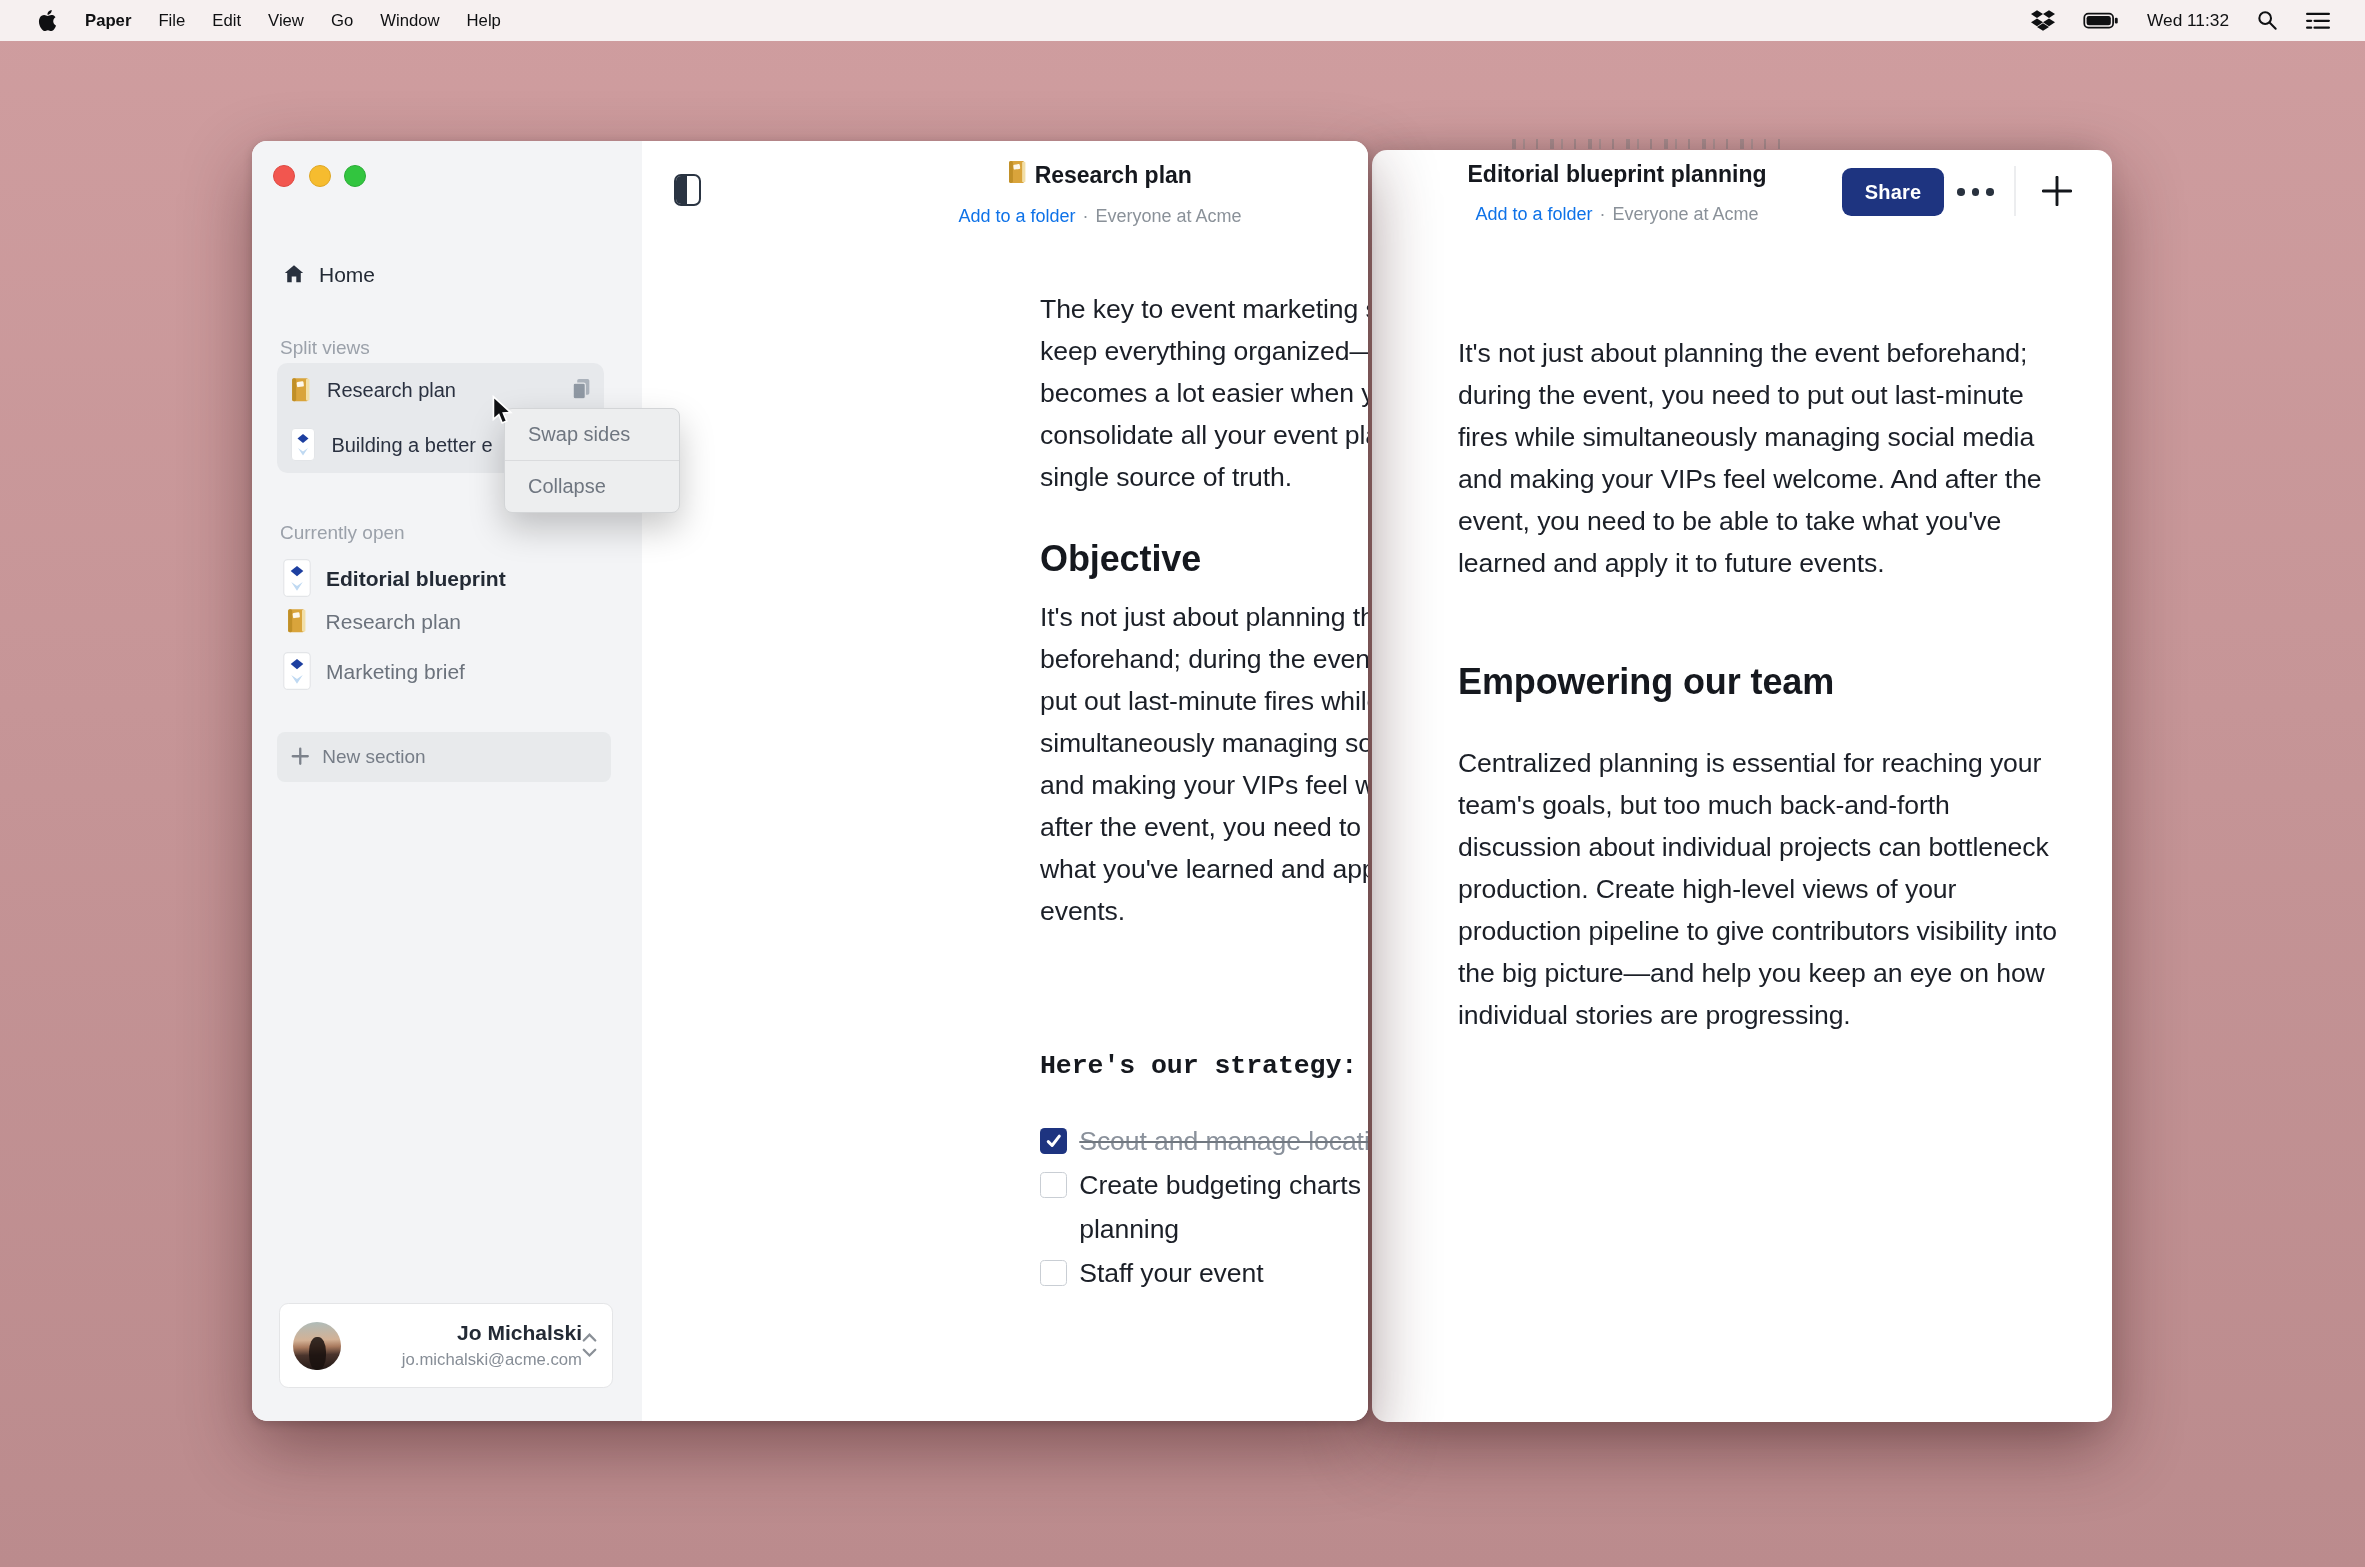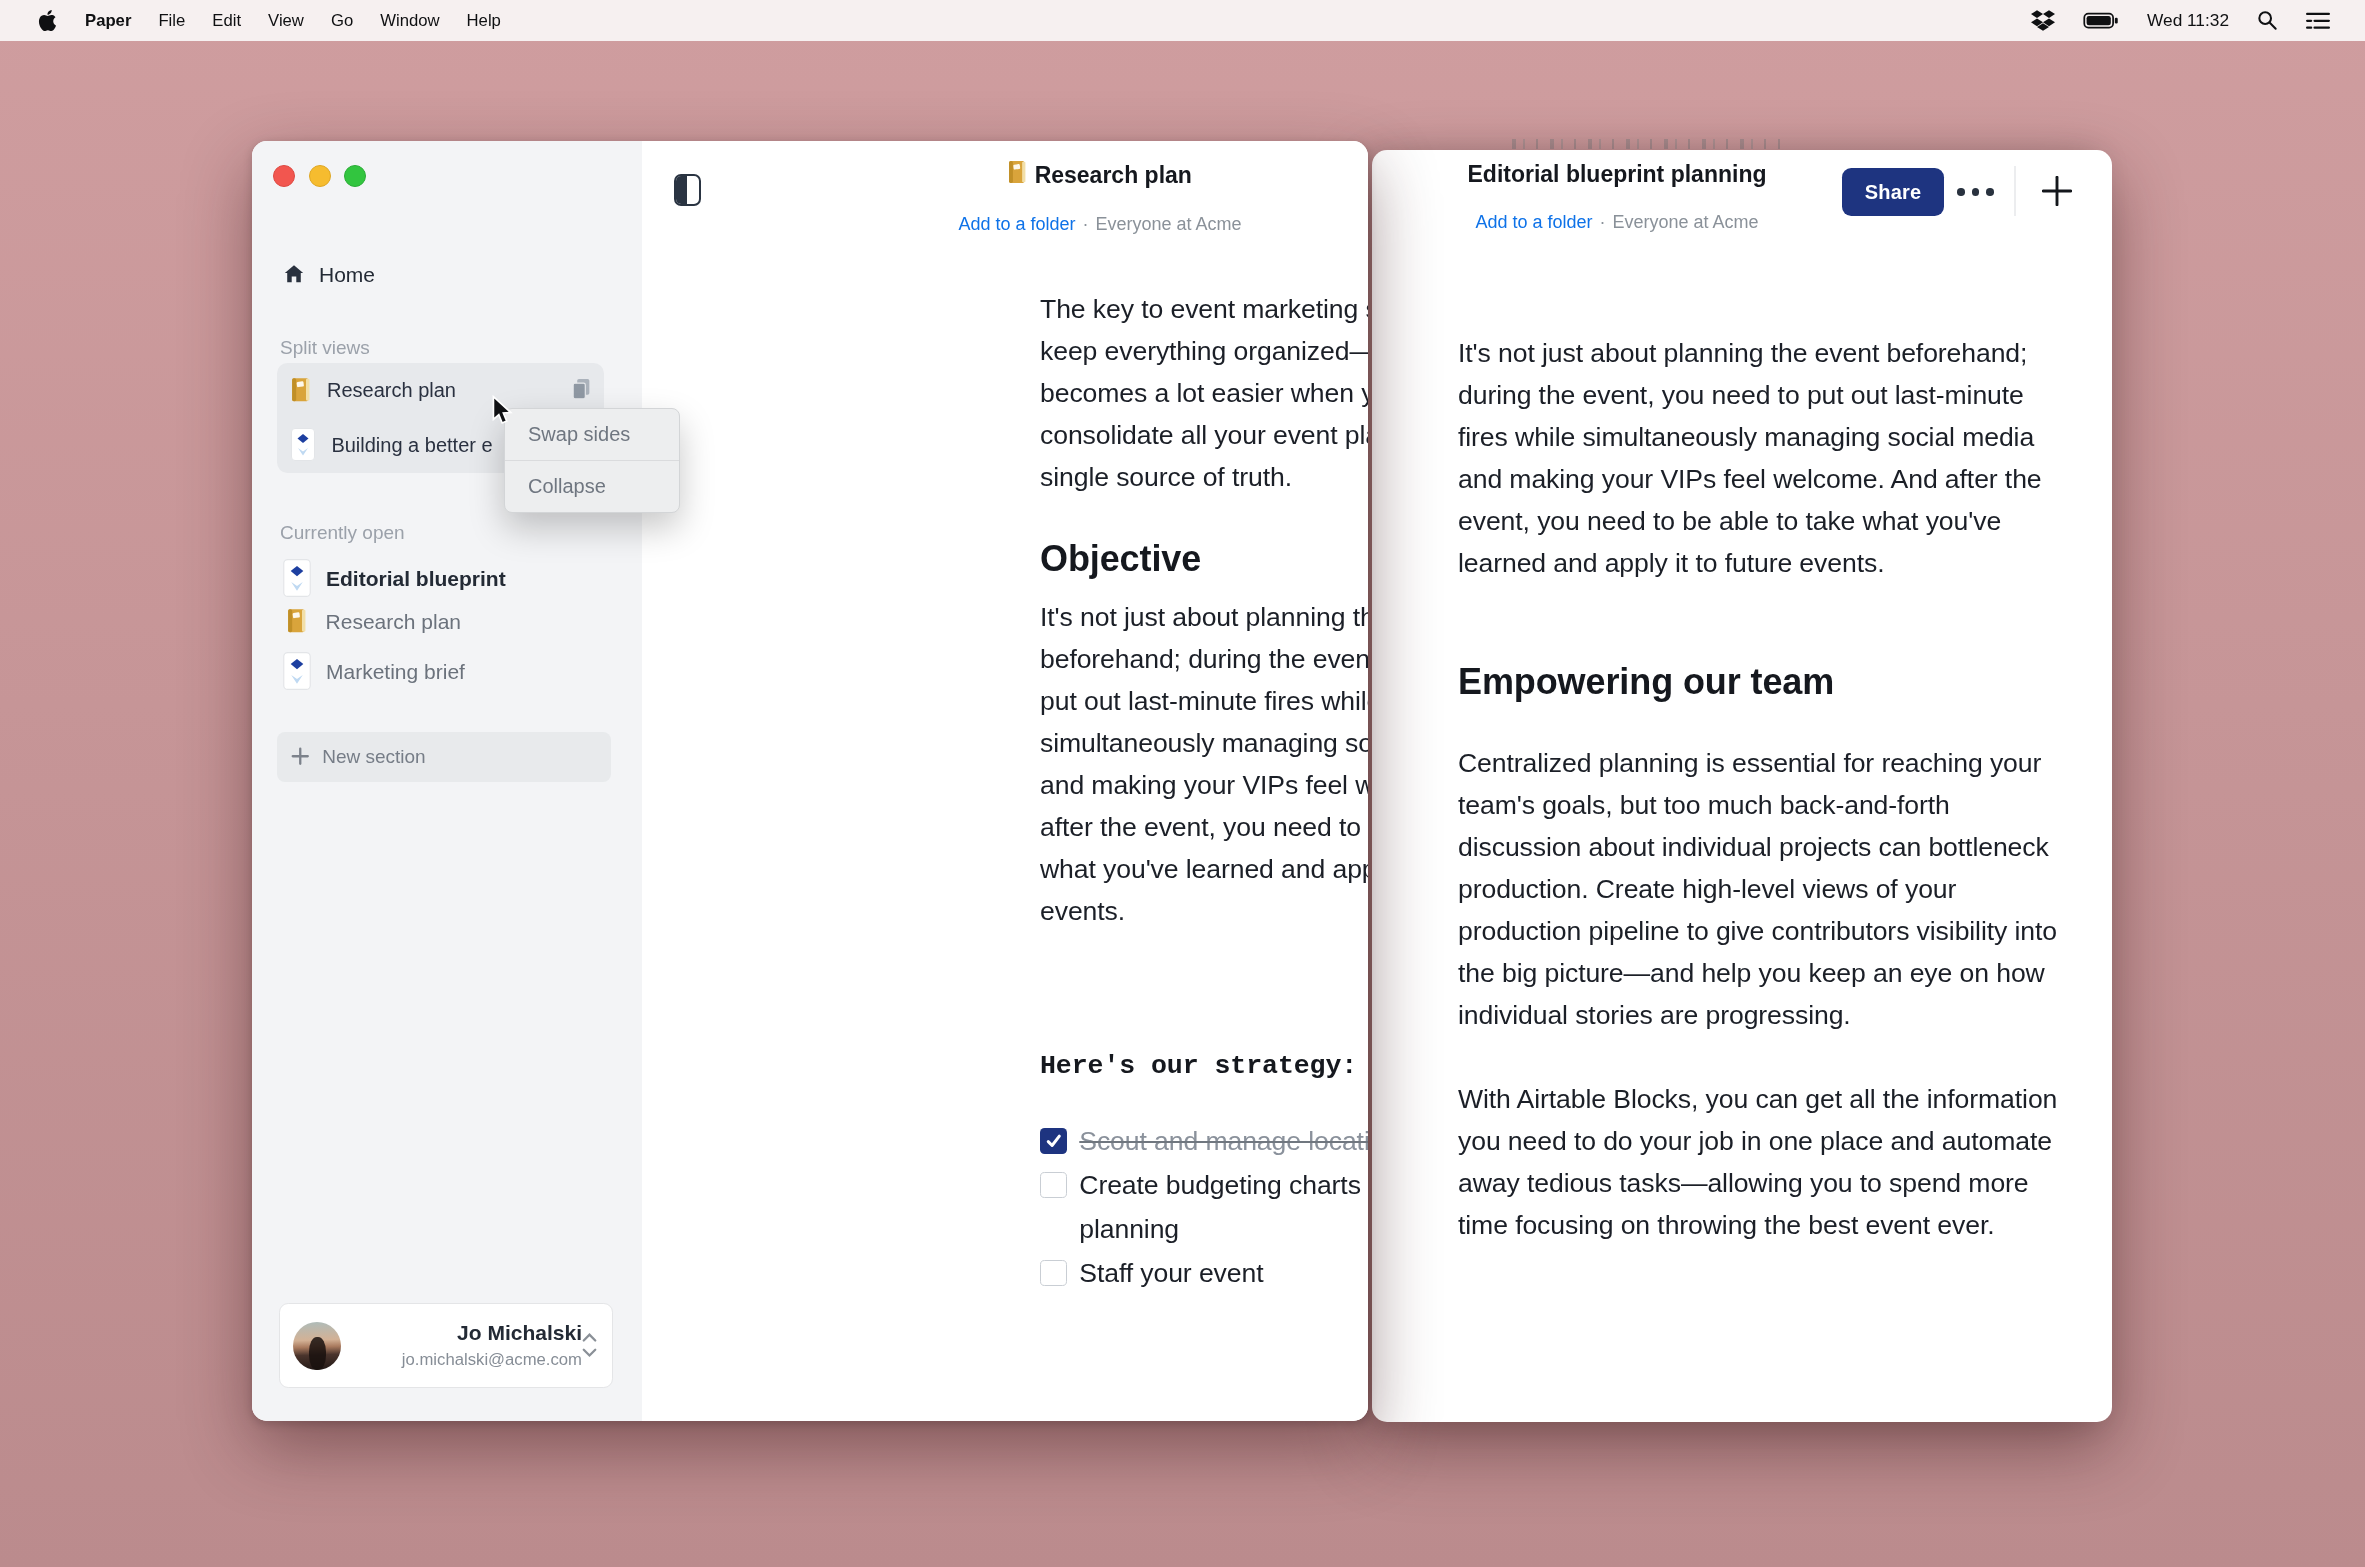--- a/index.html
+++ b/index.html
@@ -76,7 +76,7 @@
   .doc-title-block{position:absolute;text-align:center;}
   .doc-title{font-size:23px;font-weight:700;color:#15181E;display:flex;align-items:center;
     justify-content:center;gap:8px;}
-  .doc-sub{margin-top:24px;font-size:18px;display:flex;justify-content:center;gap:7px;align-items:baseline;}
+  .doc-sub{margin-top:16px;font-size:18px;display:flex;justify-content:center;gap:7px;align-items:baseline;}
   .doc-link{color:#0E72E8;}
   .doc-dot,.doc-aud{color:#8A9199;}
   .share-btn{position:absolute;width:102px;height:48px;background:#1E3480;border-radius:9.2px;

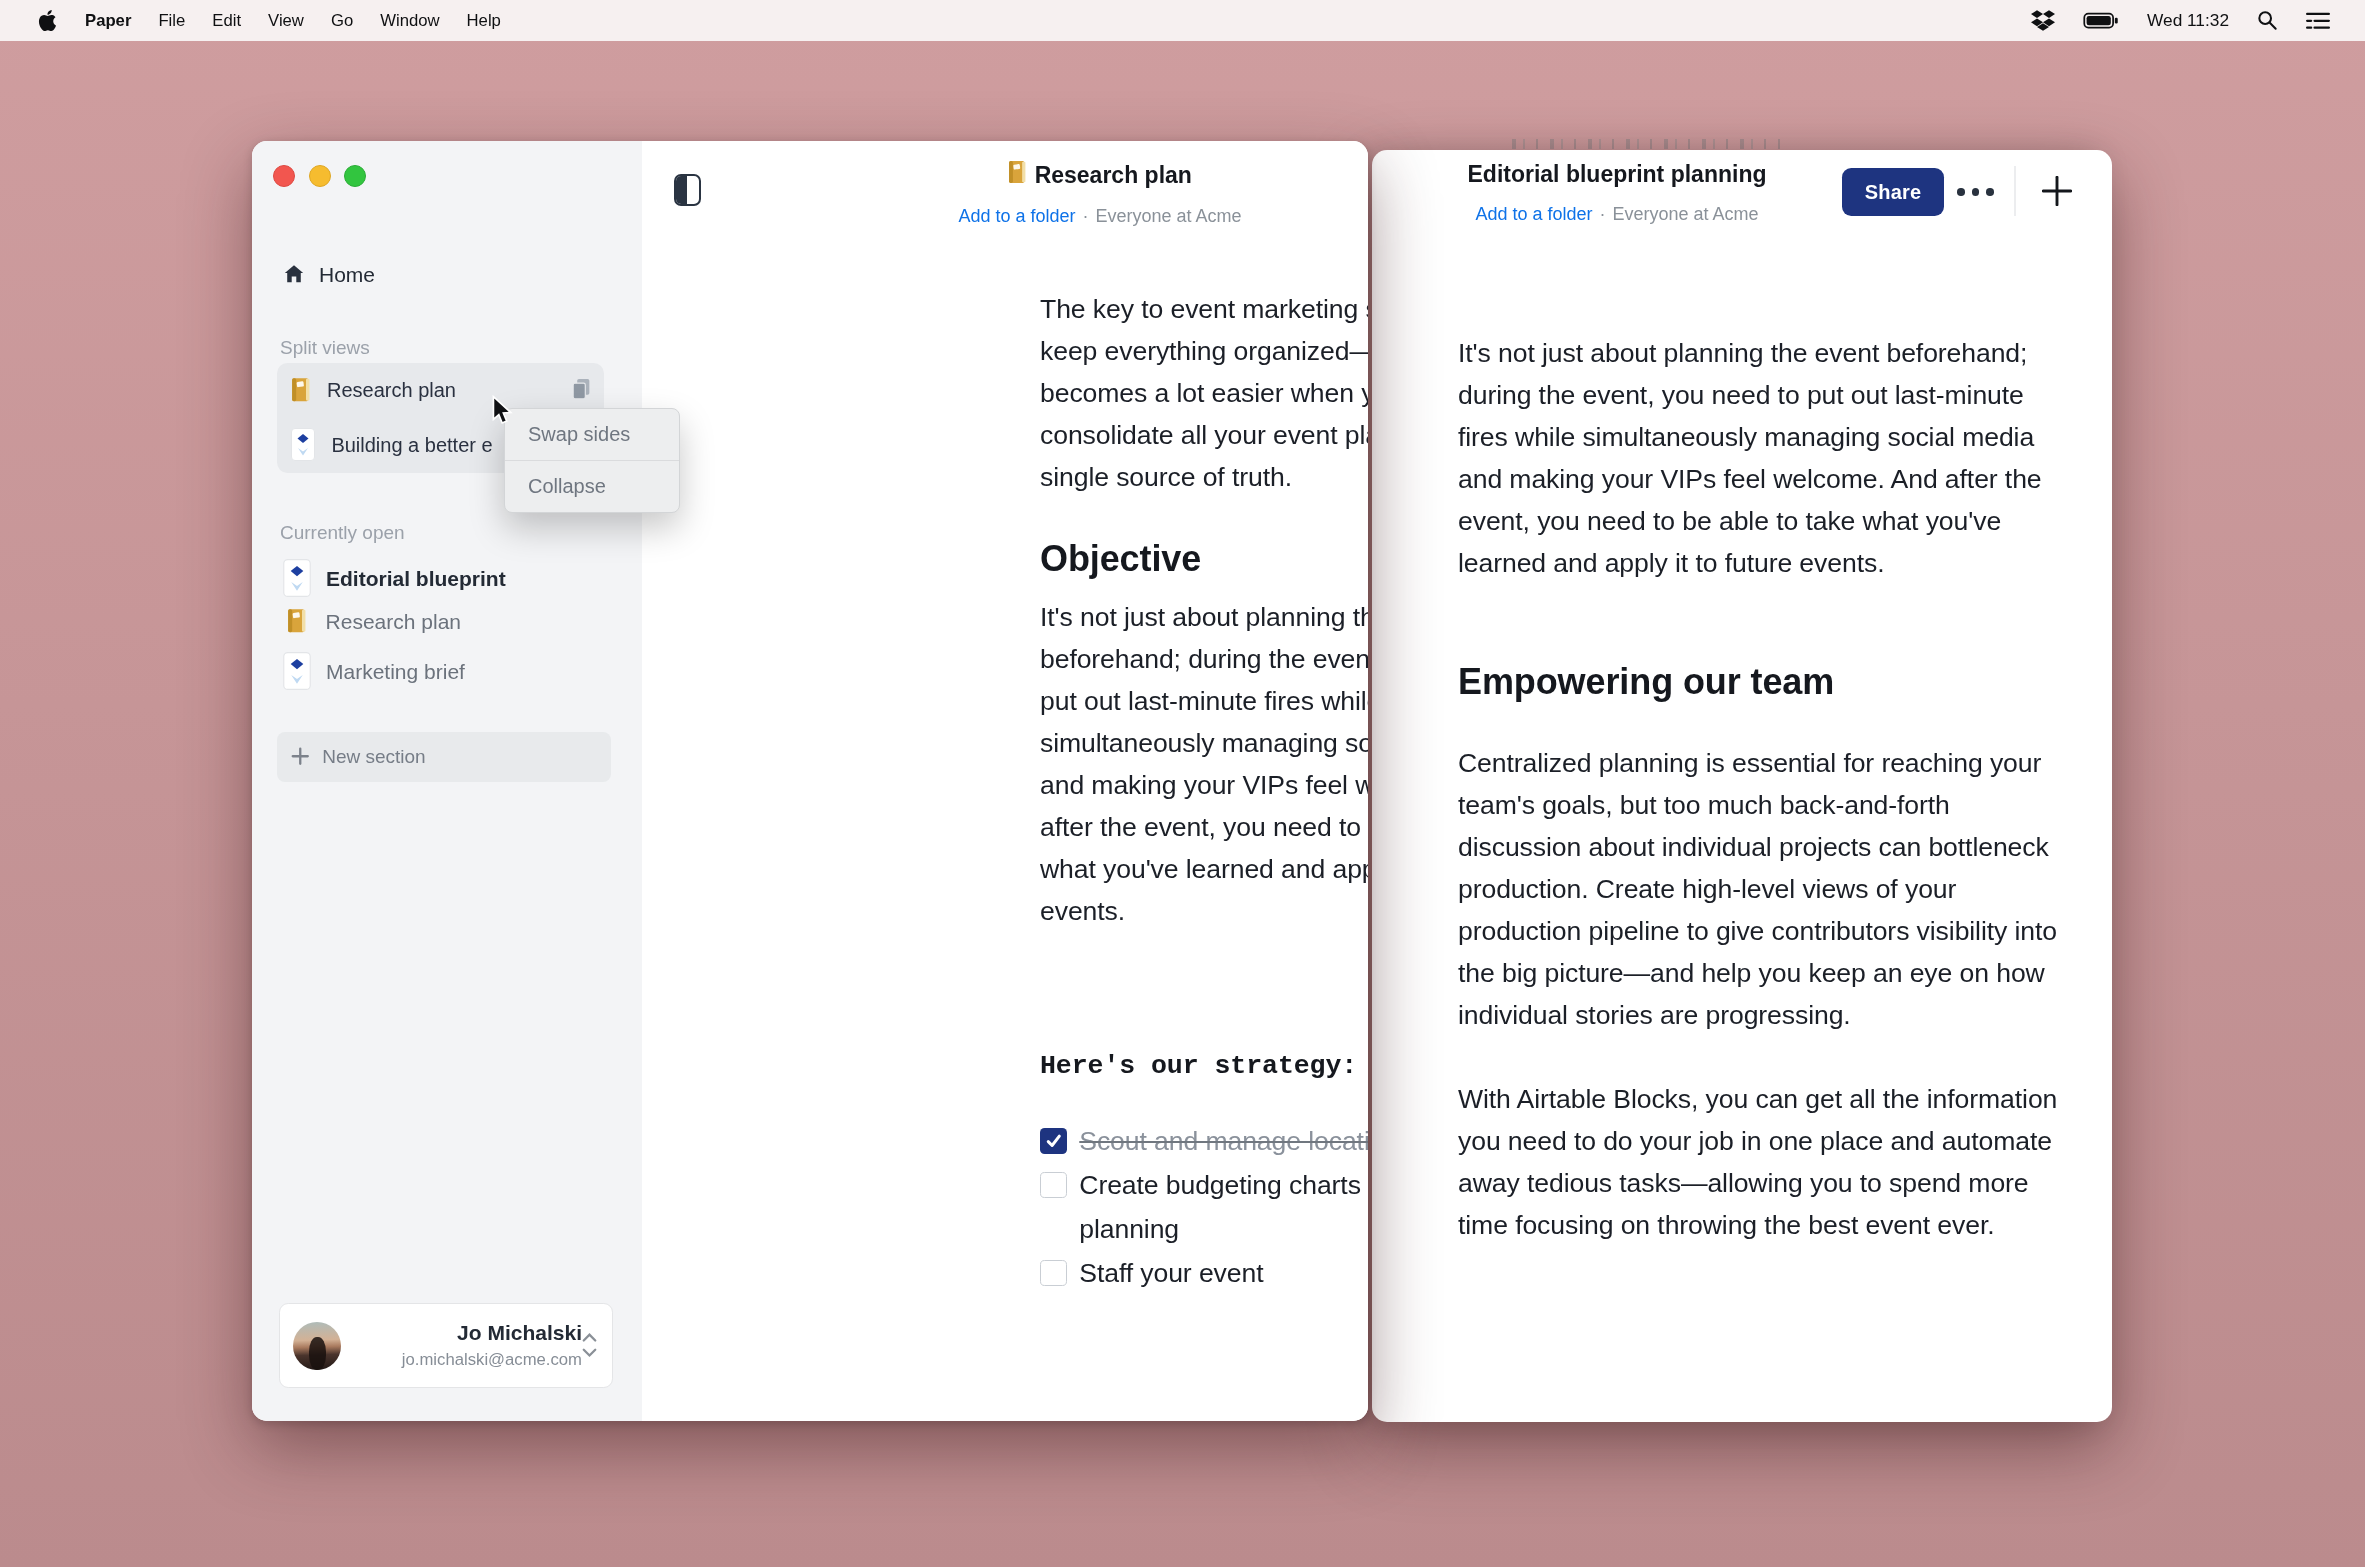--- a/index.html
+++ b/index.html
@@ -183,7 +183,6 @@
       <p>It's not just about planning the event beforehand; during the event, you need to put out last-minute fires while simultaneously managing social media and making your VIPs feel welcome. And after the event, you need to be able to take what you've learned and apply it to future events.</p>
       <p class="doc-h1" style="margin-top:77px;">Empowering our team</p>
       <p style="margin-top:39px;">Centralized planning is essential for reaching your team's goals, but too much back-and-forth discussion about individual projects can bottleneck production. Create high-level views of your production pipeline to give contributors visibility into the big picture—and help you keep an eye on how individual stories are progressing.</p>
-      <p style="margin-top:42px;">With Airtable Blocks, you can get all the information you need to do your job in one place and automate away tedious tasks—allowing you to spend more time focusing on throwing the best event ever.</p>
     </div>
   </div>
 

